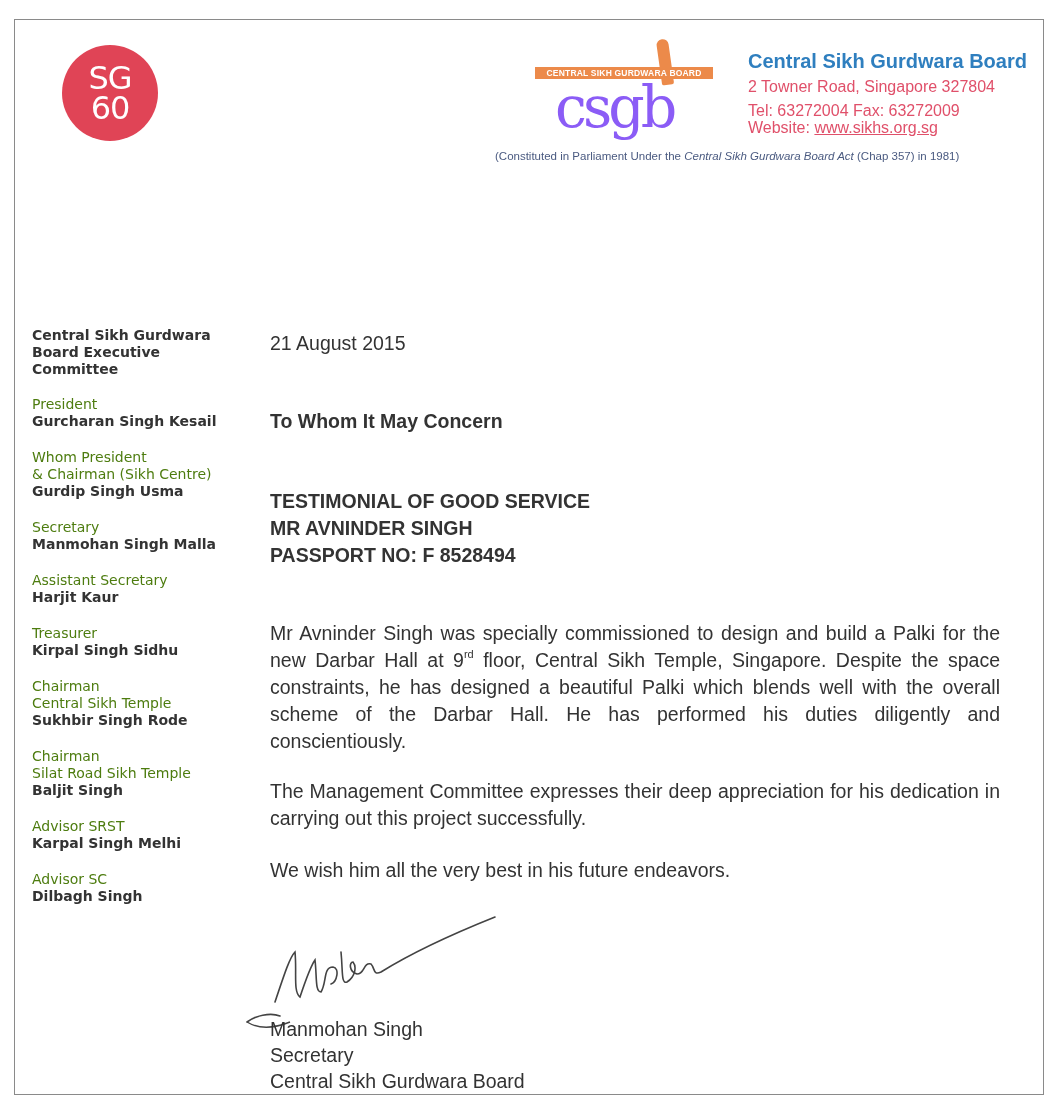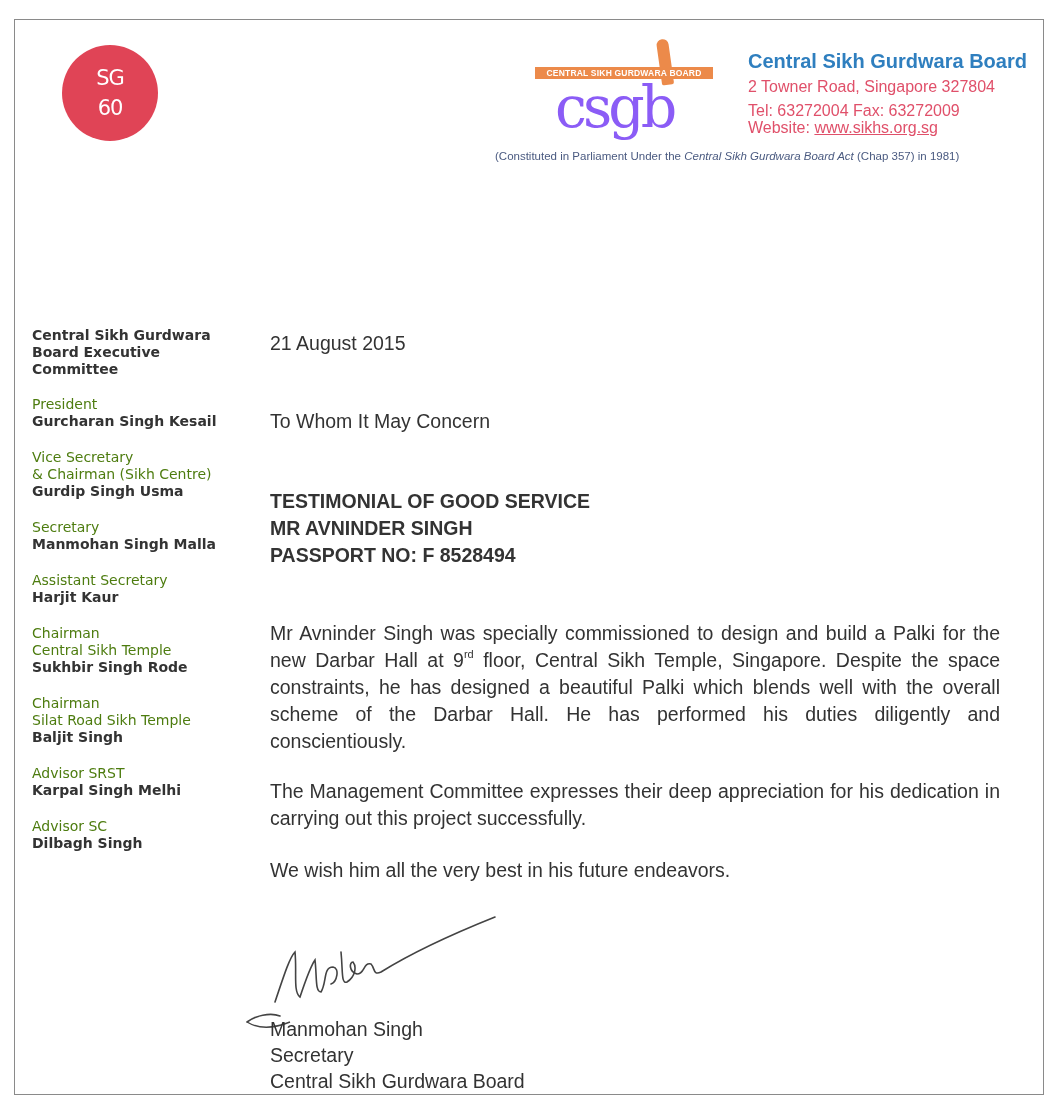--- a/index.html
+++ b/index.html
@@ -8,7 +8,7 @@
 
   
   .sg50 { position:absolute; left:62px; top:45px; width:96px; height:96px; border-radius:50%; background:#e04456; color:#fff;
-          display:flex; flex-direction:column; align-items:center; justify-content:center; font-family:"DejaVu Sans", sans-serif; font-size:21px; line-height:30px; letter-spacing:-1px; }
+          display:flex; flex-direction:column; align-items:center; justify-content:center; font-family:"DejaVu Sans", sans-serif; font-size:32px; line-height:30px; letter-spacing:-1px; }
 
   
   .logo { position:absolute; left:535px; top:37px; width:190px; height:110px; }

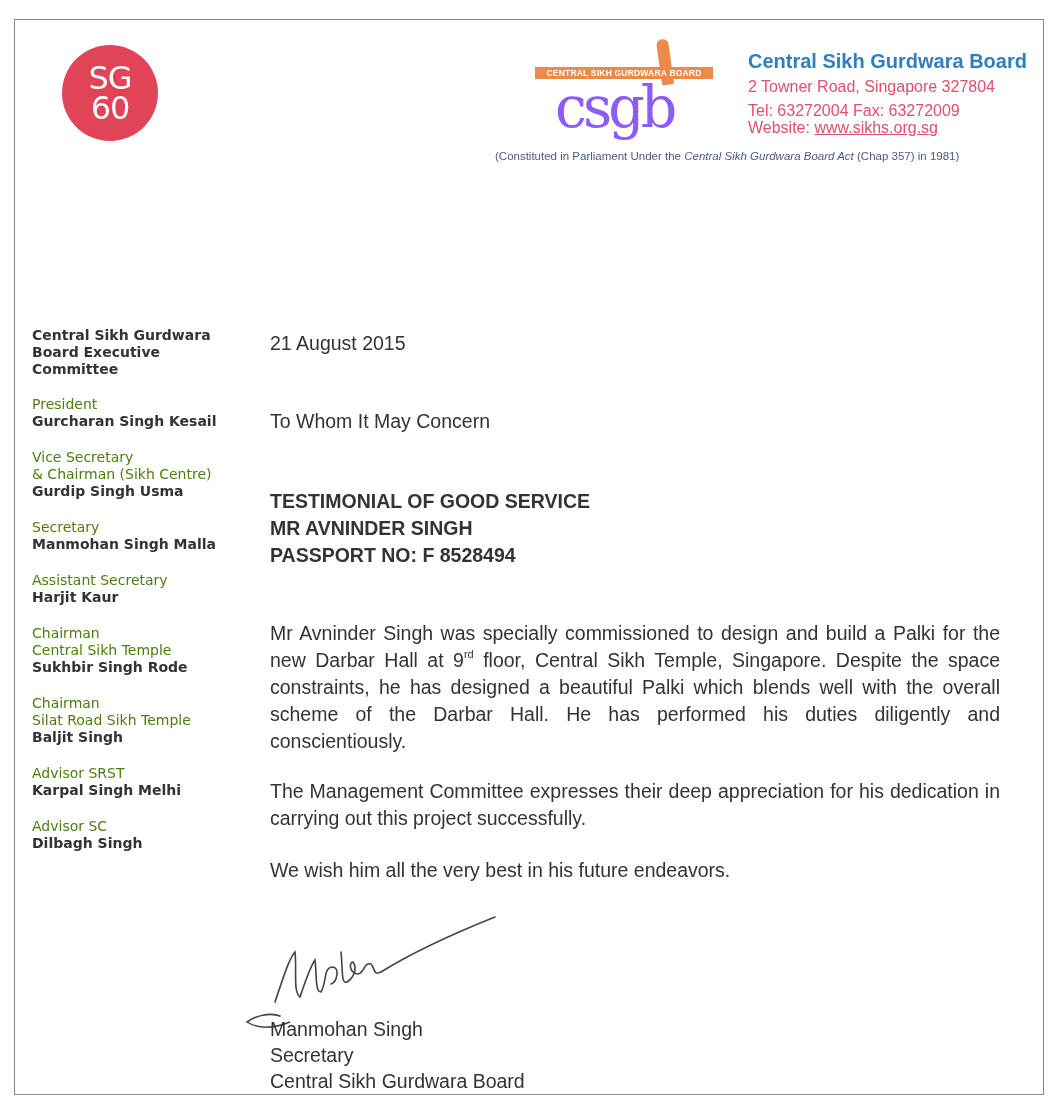--- a/index.html
+++ b/index.html
@@ -35,7 +35,7 @@
   
   .body { position:absolute; left:270px; color:#333; font-size:19.5px; }
   .date { top:332px; }
-  .salutation { top:410px; }
+  .salutation { top:410px;font-weight:bold; }
   .subject { top:488px; font-weight:bold; line-height:27px; }
   .para { left:270px; width:730px; text-align:justify; line-height:27px; }
   .p1 { top:620px; }

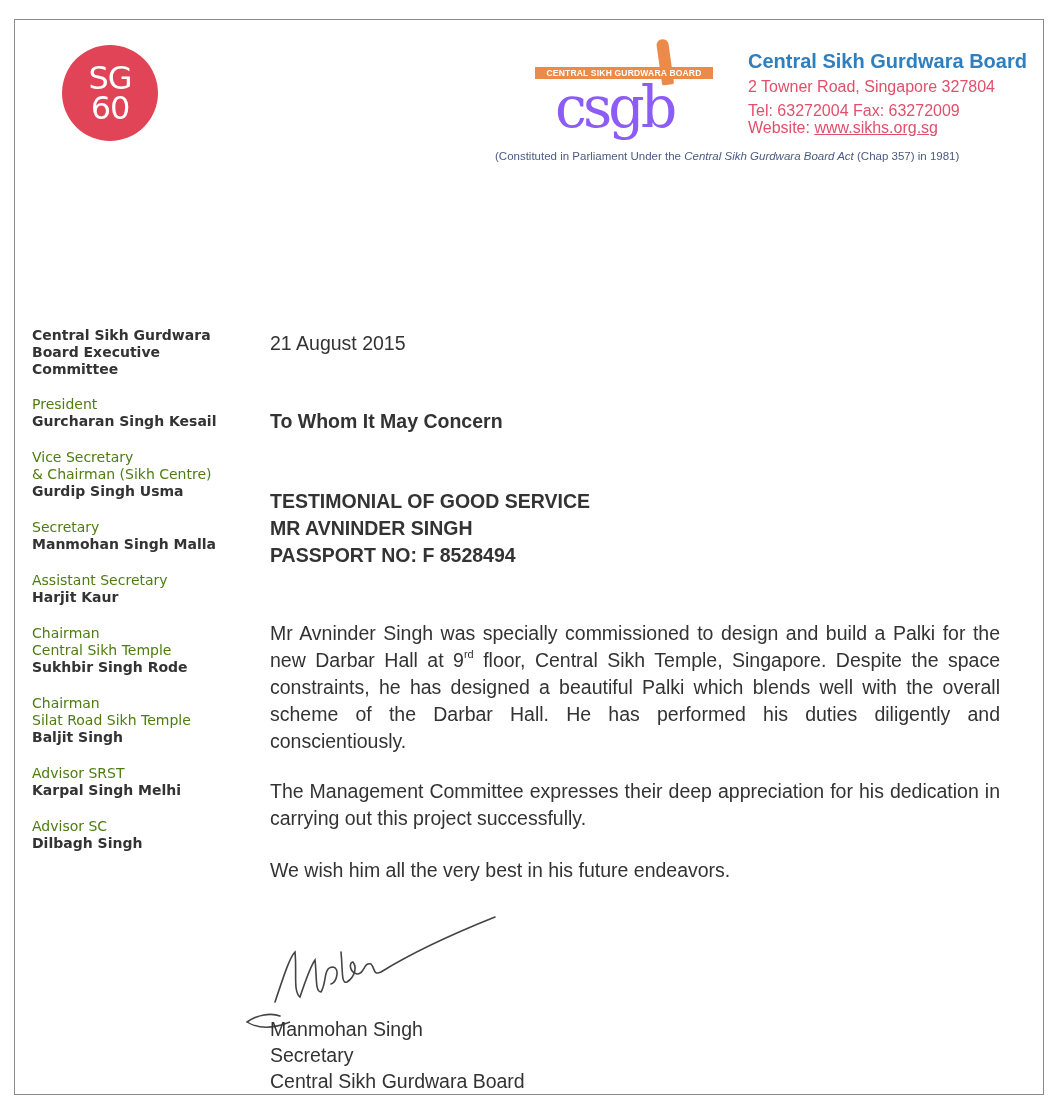--- a/index.html
+++ b/index.html
@@ -80,7 +80,7 @@
         <div class="name">Gurcharan Singh Kesail</div>
       </div>
       <div class="grp">
-        <div class="role">Vice Secretary</div>
+        <div class="role">Whom President</div>
         <div class="role">&amp; Chairman (Sikh Centre)</div>
         <div class="name">Gurdip Singh Usma</div>
       </div>

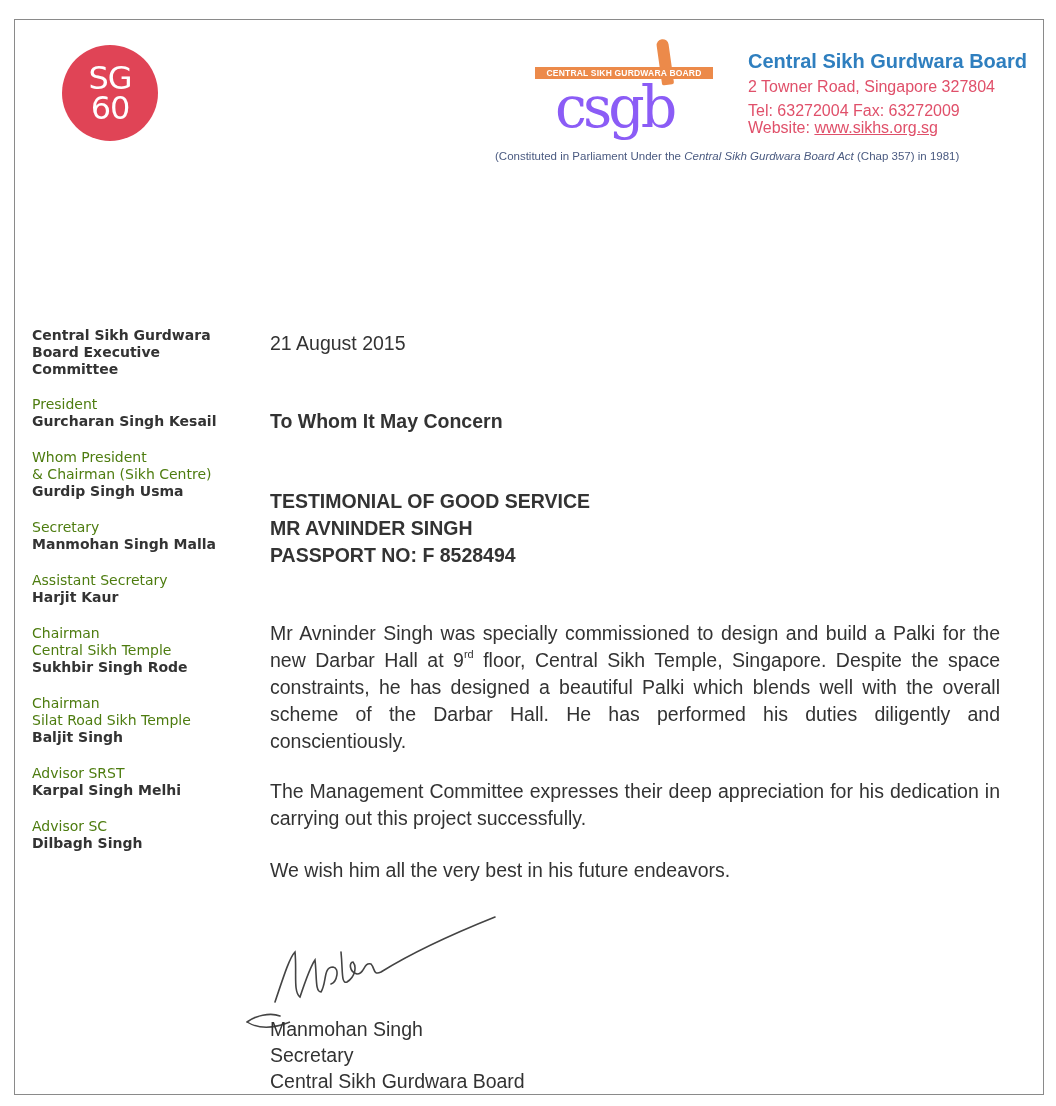--- a/index.html
+++ b/index.html
@@ -93,6 +93,10 @@
         <div class="name">Harjit Kaur</div>
       </div>
       <div class="grp">
+        <div class="role">Treasurer</div>
+        <div class="name">Kirpal Singh Sidhu</div>
+      </div>
+      <div class="grp">
         <div class="role">Chairman</div>
         <div class="role">Central Sikh Temple</div>
         <div class="name">Sukhbir Singh Rode</div>

